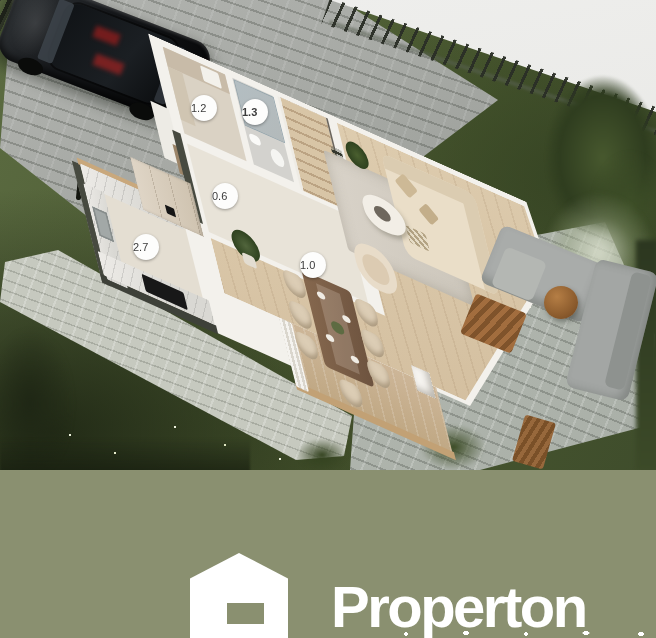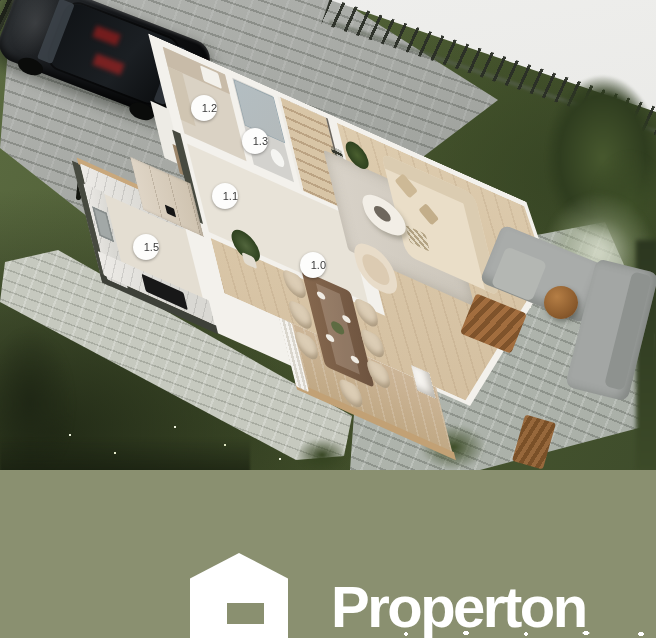--- a/index.html
+++ b/index.html
@@ -63,7 +63,7 @@
      box-shadow:inset 0 -4px 5px rgba(125,105,75,0.5);}
   
   .rlabel{width:26px;height:26px;margin:-13px 0 12px -13px;border-radius:50%;background:#fdfdfc;
-    color:#3b3b3b;font-size:11px;line-height:26px;text-align:right;
+    color:#3b3b3b;font-size:11px;line-height:26px;text-align:left;
     box-shadow:0 1px 3px rgba(0,0,0,0.35);}
   
   .legend{left:0;top:470px;width:656px;height:168px;background:#8a9070;overflow:hidden;}

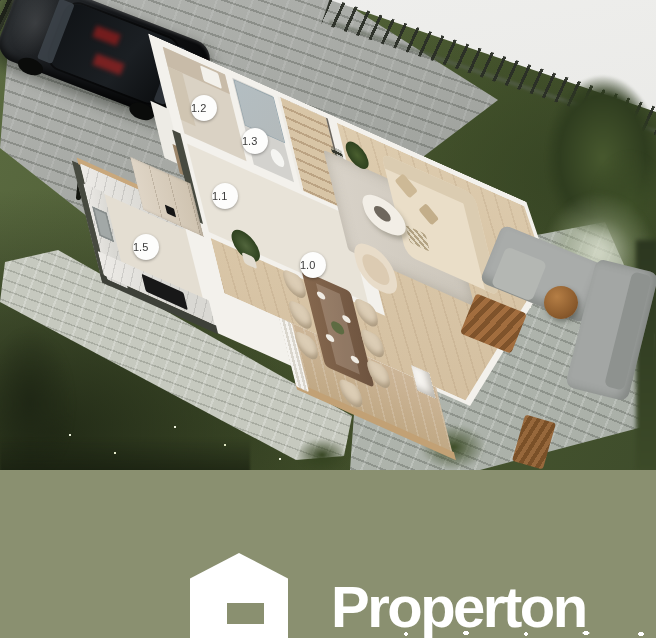--- a/index.html
+++ b/index.html
@@ -213,7 +213,7 @@
 
     <div class="abs rlabel" style="left:225px;top:196px;">1.1</div>
     <div class="abs rlabel" style="left:204px;top:108px;">1.2</div>
-    <div class="abs rlabel" style="left:255px;top:141px;">1.3</div>
+    <div class="abs rlabel" style="left:255px;top:112px;font-weight:bold;">1.3</div>
     <div class="abs rlabel" style="left:313px;top:265px;">1.0</div>
     <div class="abs rlabel" style="left:146px;top:247px;">1.5</div>
   </div>

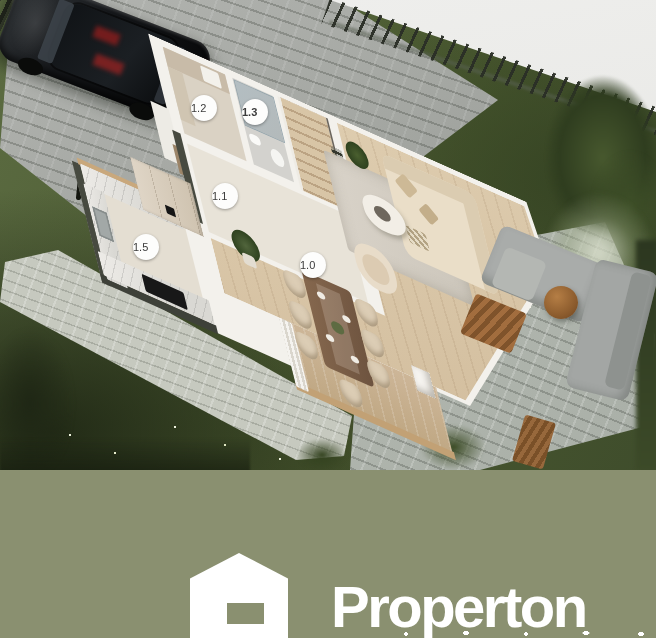--- a/index.html
+++ b/index.html
@@ -211,7 +211,7 @@
     <div class="abs" style="left:544px;top:286px;width:34px;height:33px;border-radius:50%;background:radial-gradient(circle at 38% 32%,#b57e45,#8a5a2c 65%,#6b4420);box-shadow:2px 3px 5px rgba(40,45,38,0.4);"></div>
     <div class="abs" style="left:518px;top:418px;width:32px;height:48px;transform:rotate(16deg);background:repeating-linear-gradient(106deg,#97683c 0 4px,#7a5028 4px 8px);border-radius:3px;"></div>
 
-    <div class="abs rlabel" style="left:225px;top:196px;">1.1</div>
+    <div class="abs rlabel" style="left:225px;top:196px;">0.6</div>
     <div class="abs rlabel" style="left:204px;top:108px;">1.2</div>
     <div class="abs rlabel" style="left:255px;top:112px;font-weight:bold;">1.3</div>
     <div class="abs rlabel" style="left:313px;top:265px;">1.0</div>

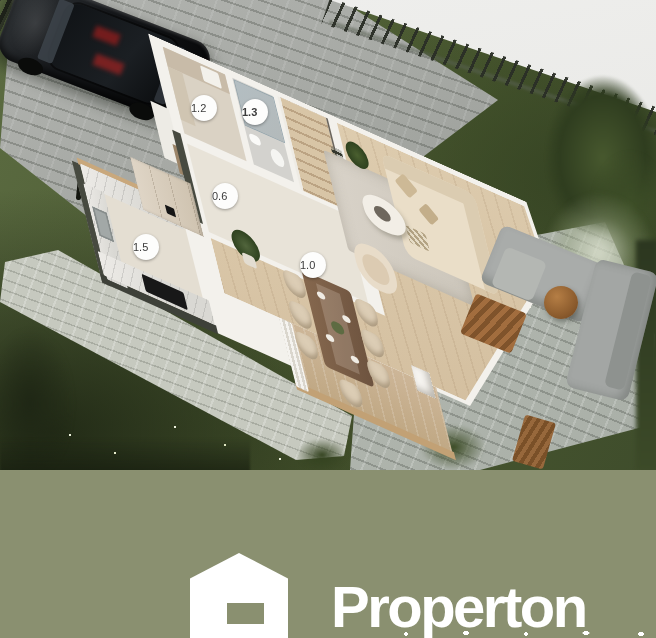--- a/index.html
+++ b/index.html
@@ -215,7 +215,7 @@
     <div class="abs rlabel" style="left:204px;top:108px;">1.2</div>
     <div class="abs rlabel" style="left:255px;top:112px;font-weight:bold;">1.3</div>
     <div class="abs rlabel" style="left:313px;top:265px;">1.0</div>
-    <div class="abs rlabel" style="left:146px;top:247px;">1.5</div>
+    <div class="abs rlabel" style="left:146px;top:247px;">2.7</div>
   </div>
 
   <div class="abs legend">

